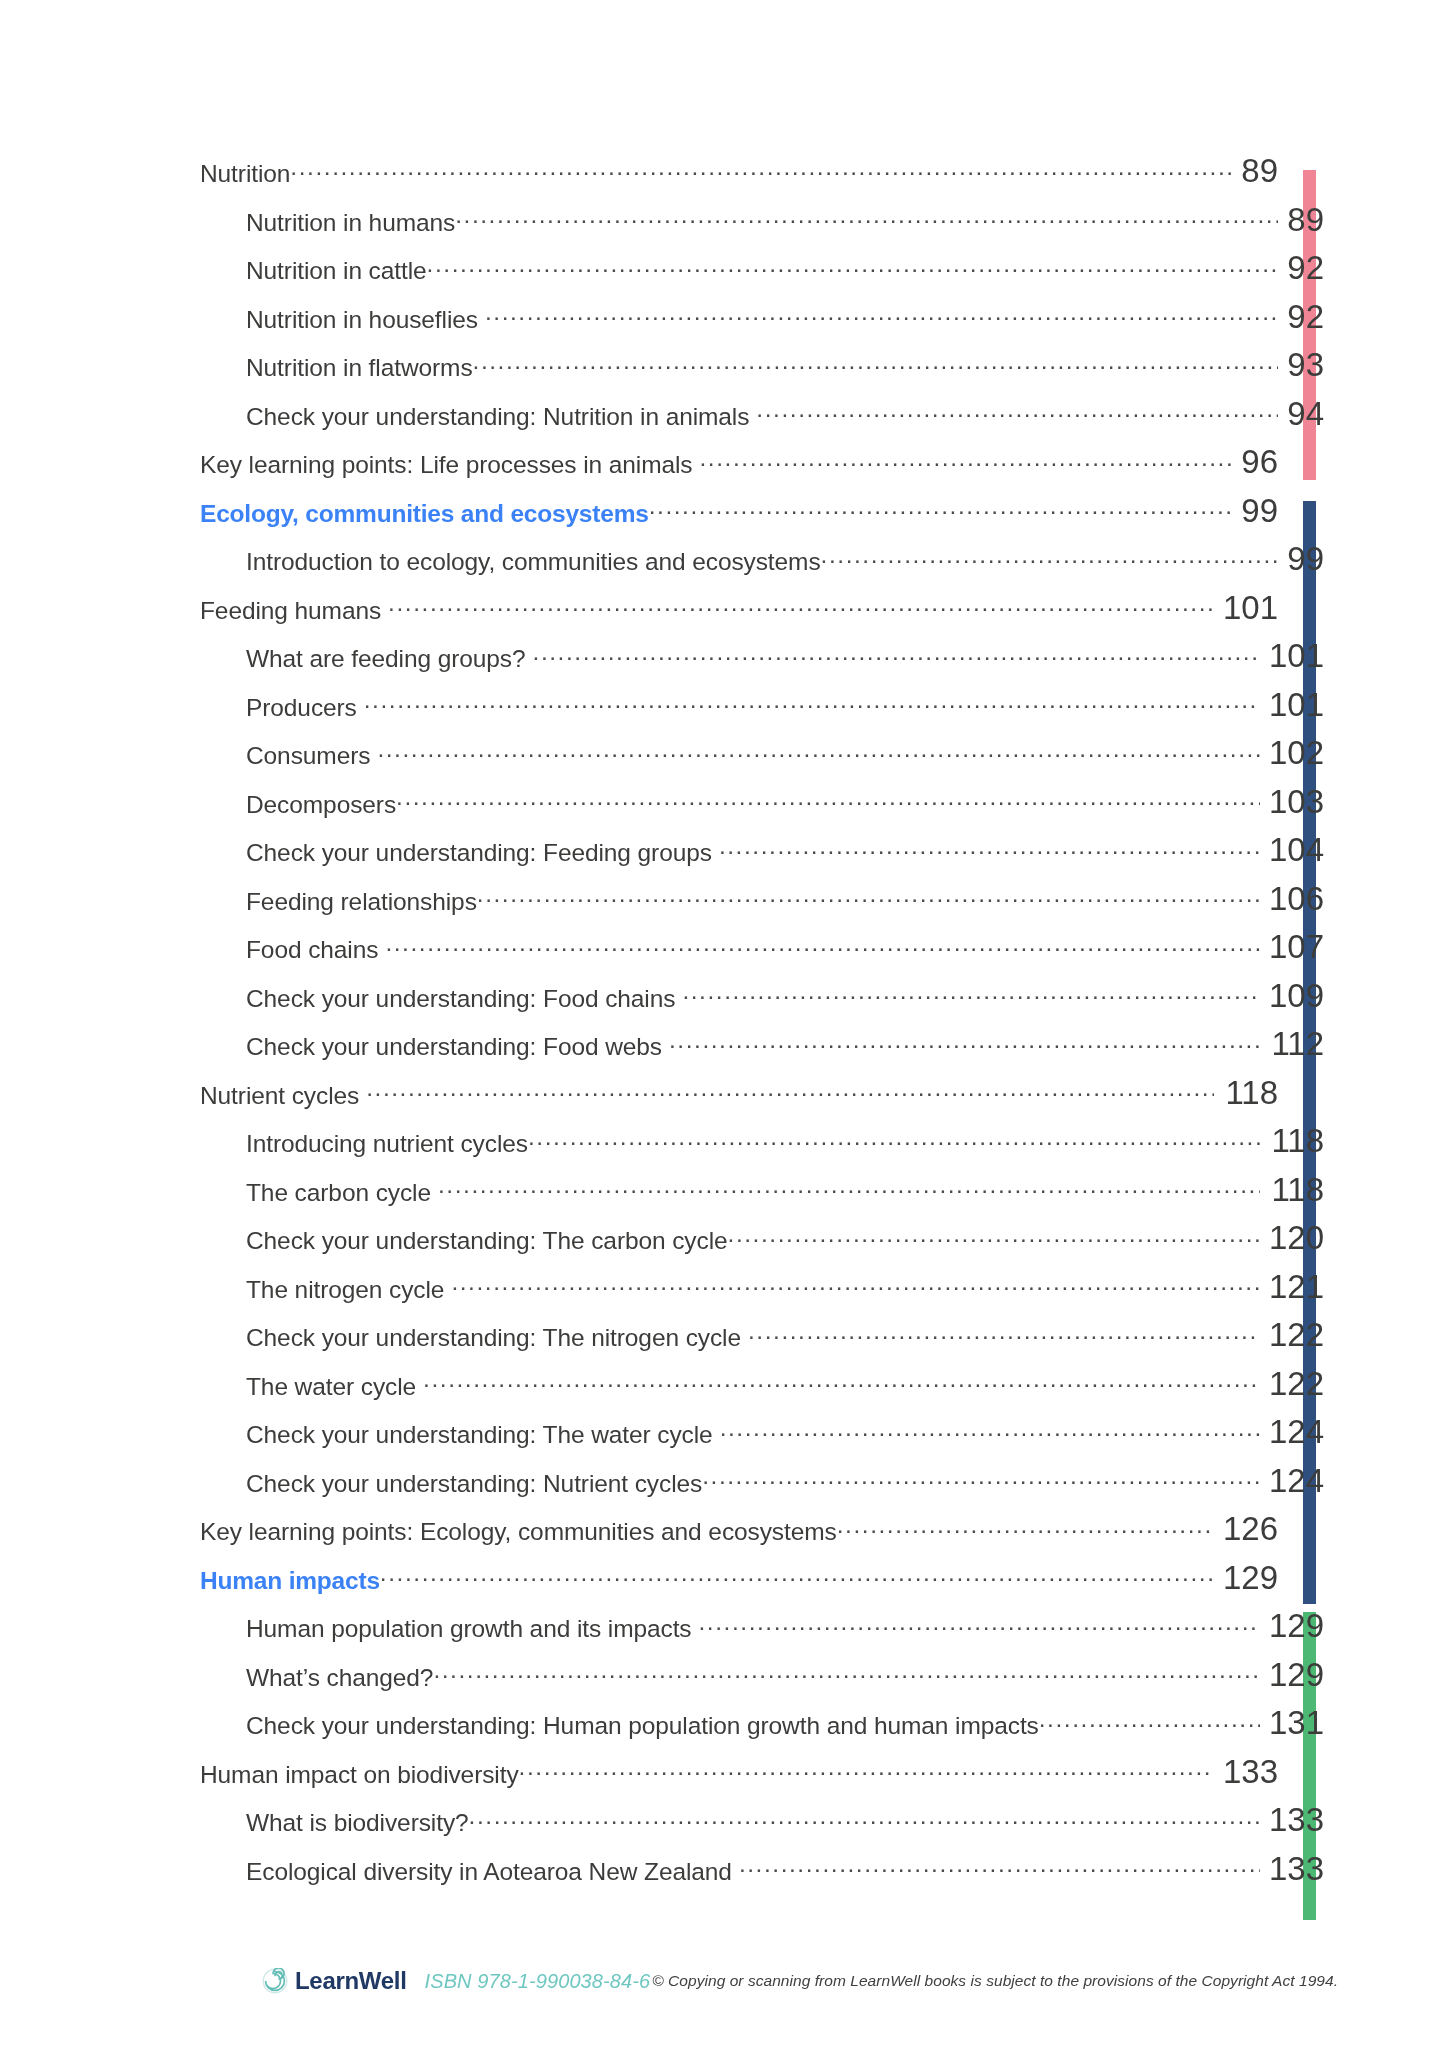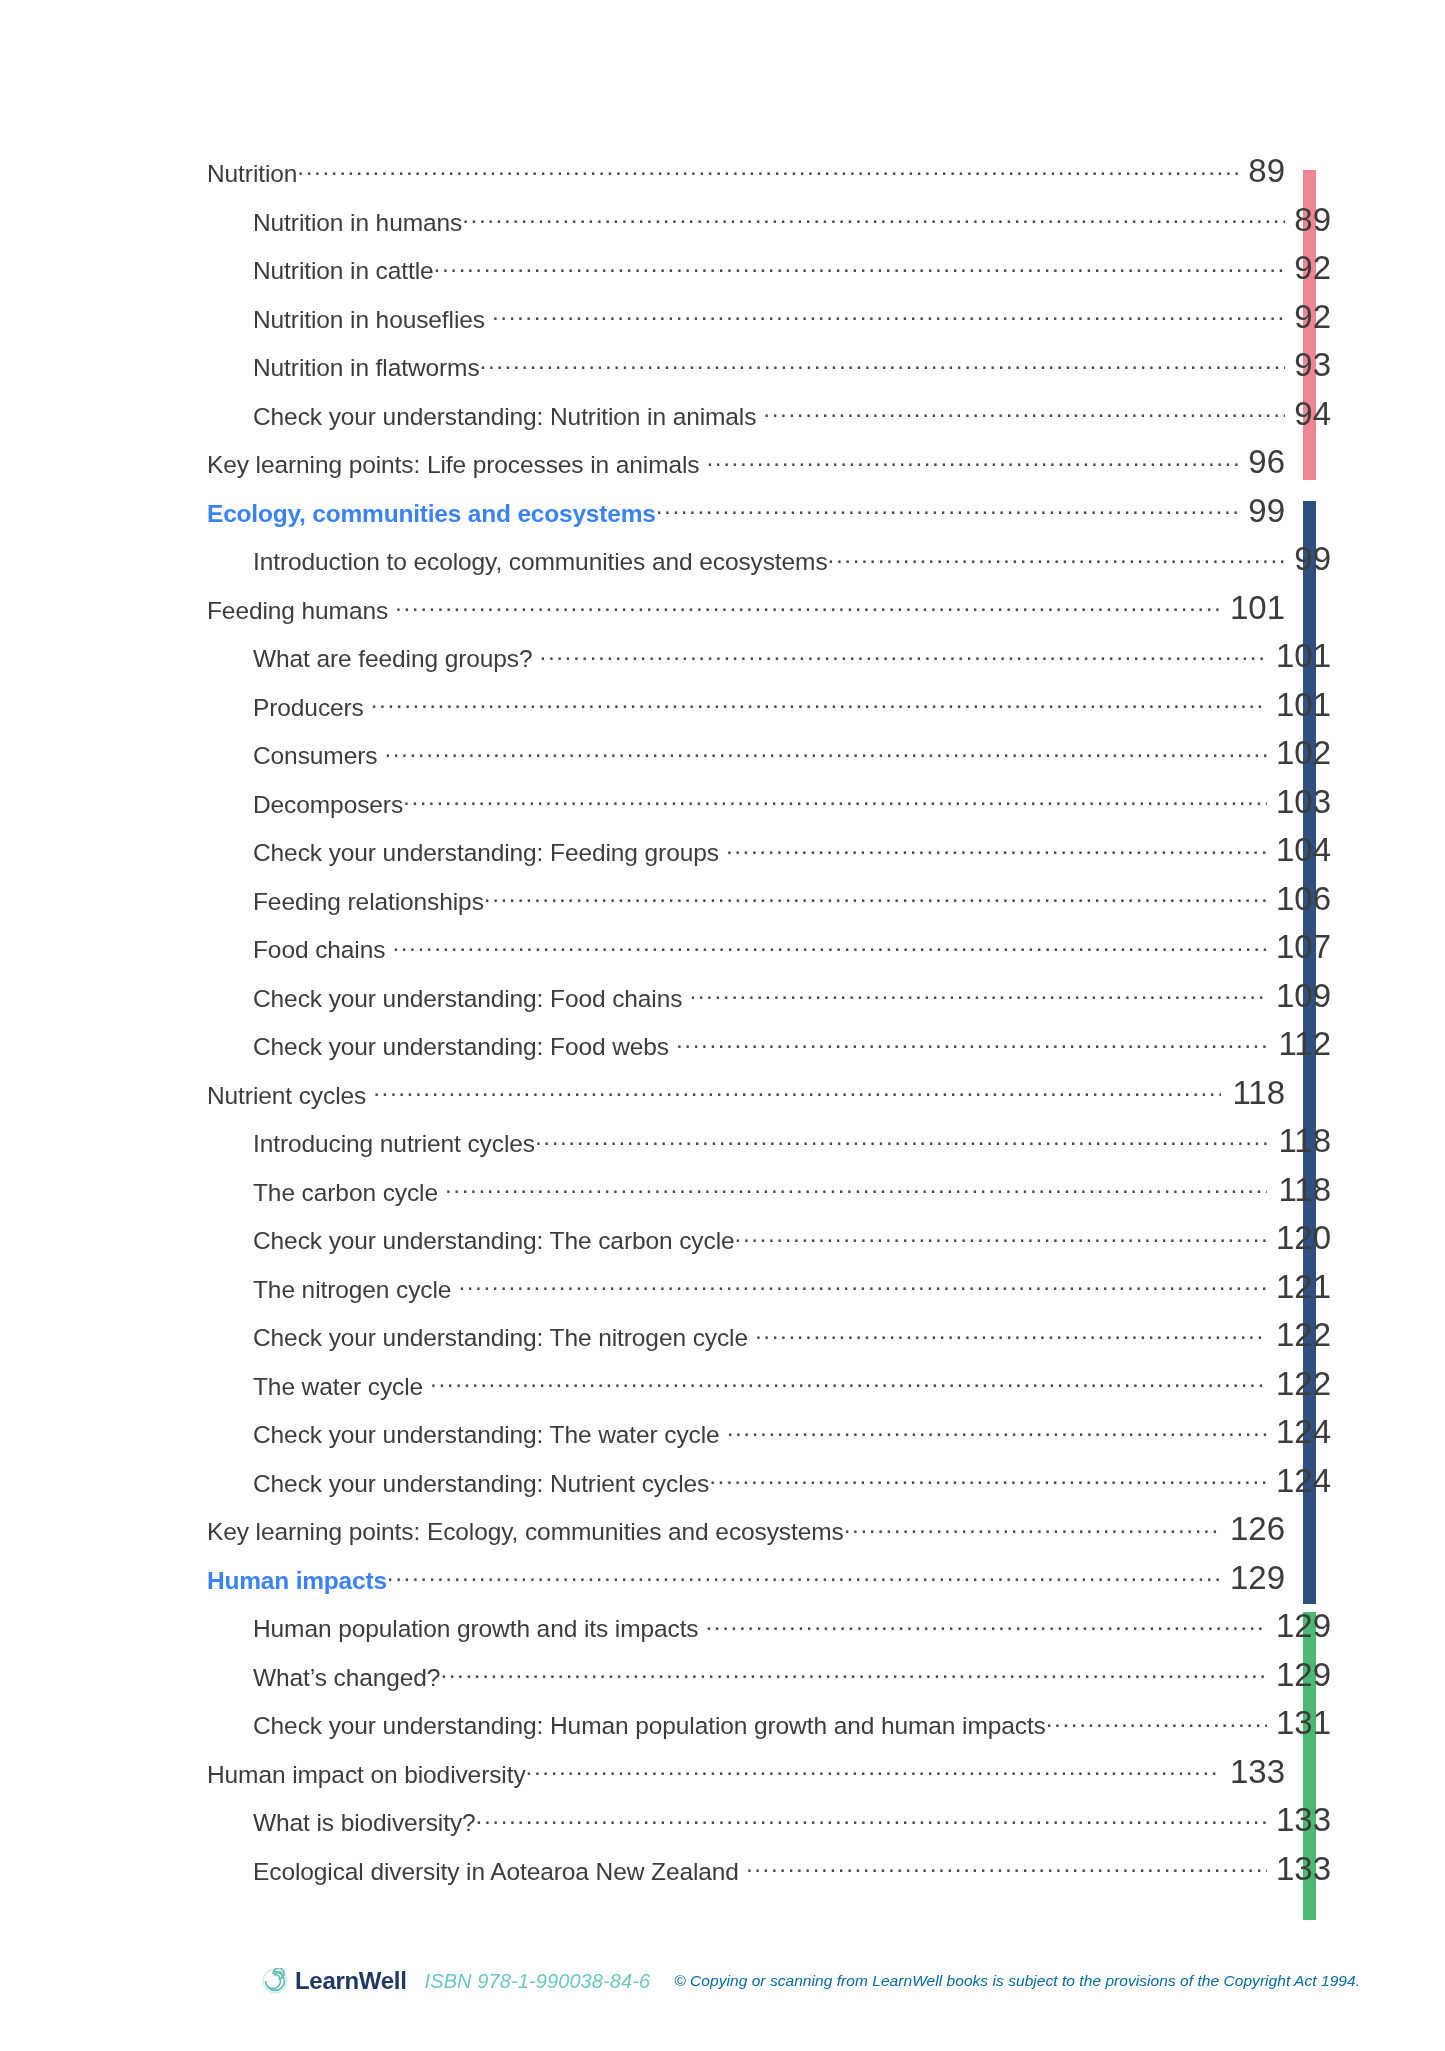--- a/index.html
+++ b/index.html
@@ -24,7 +24,7 @@
   
   #toc {
     position: absolute;
-    left: 207px;
+    left: 200px;
     top: 152px;
     width: 1078px;
   }

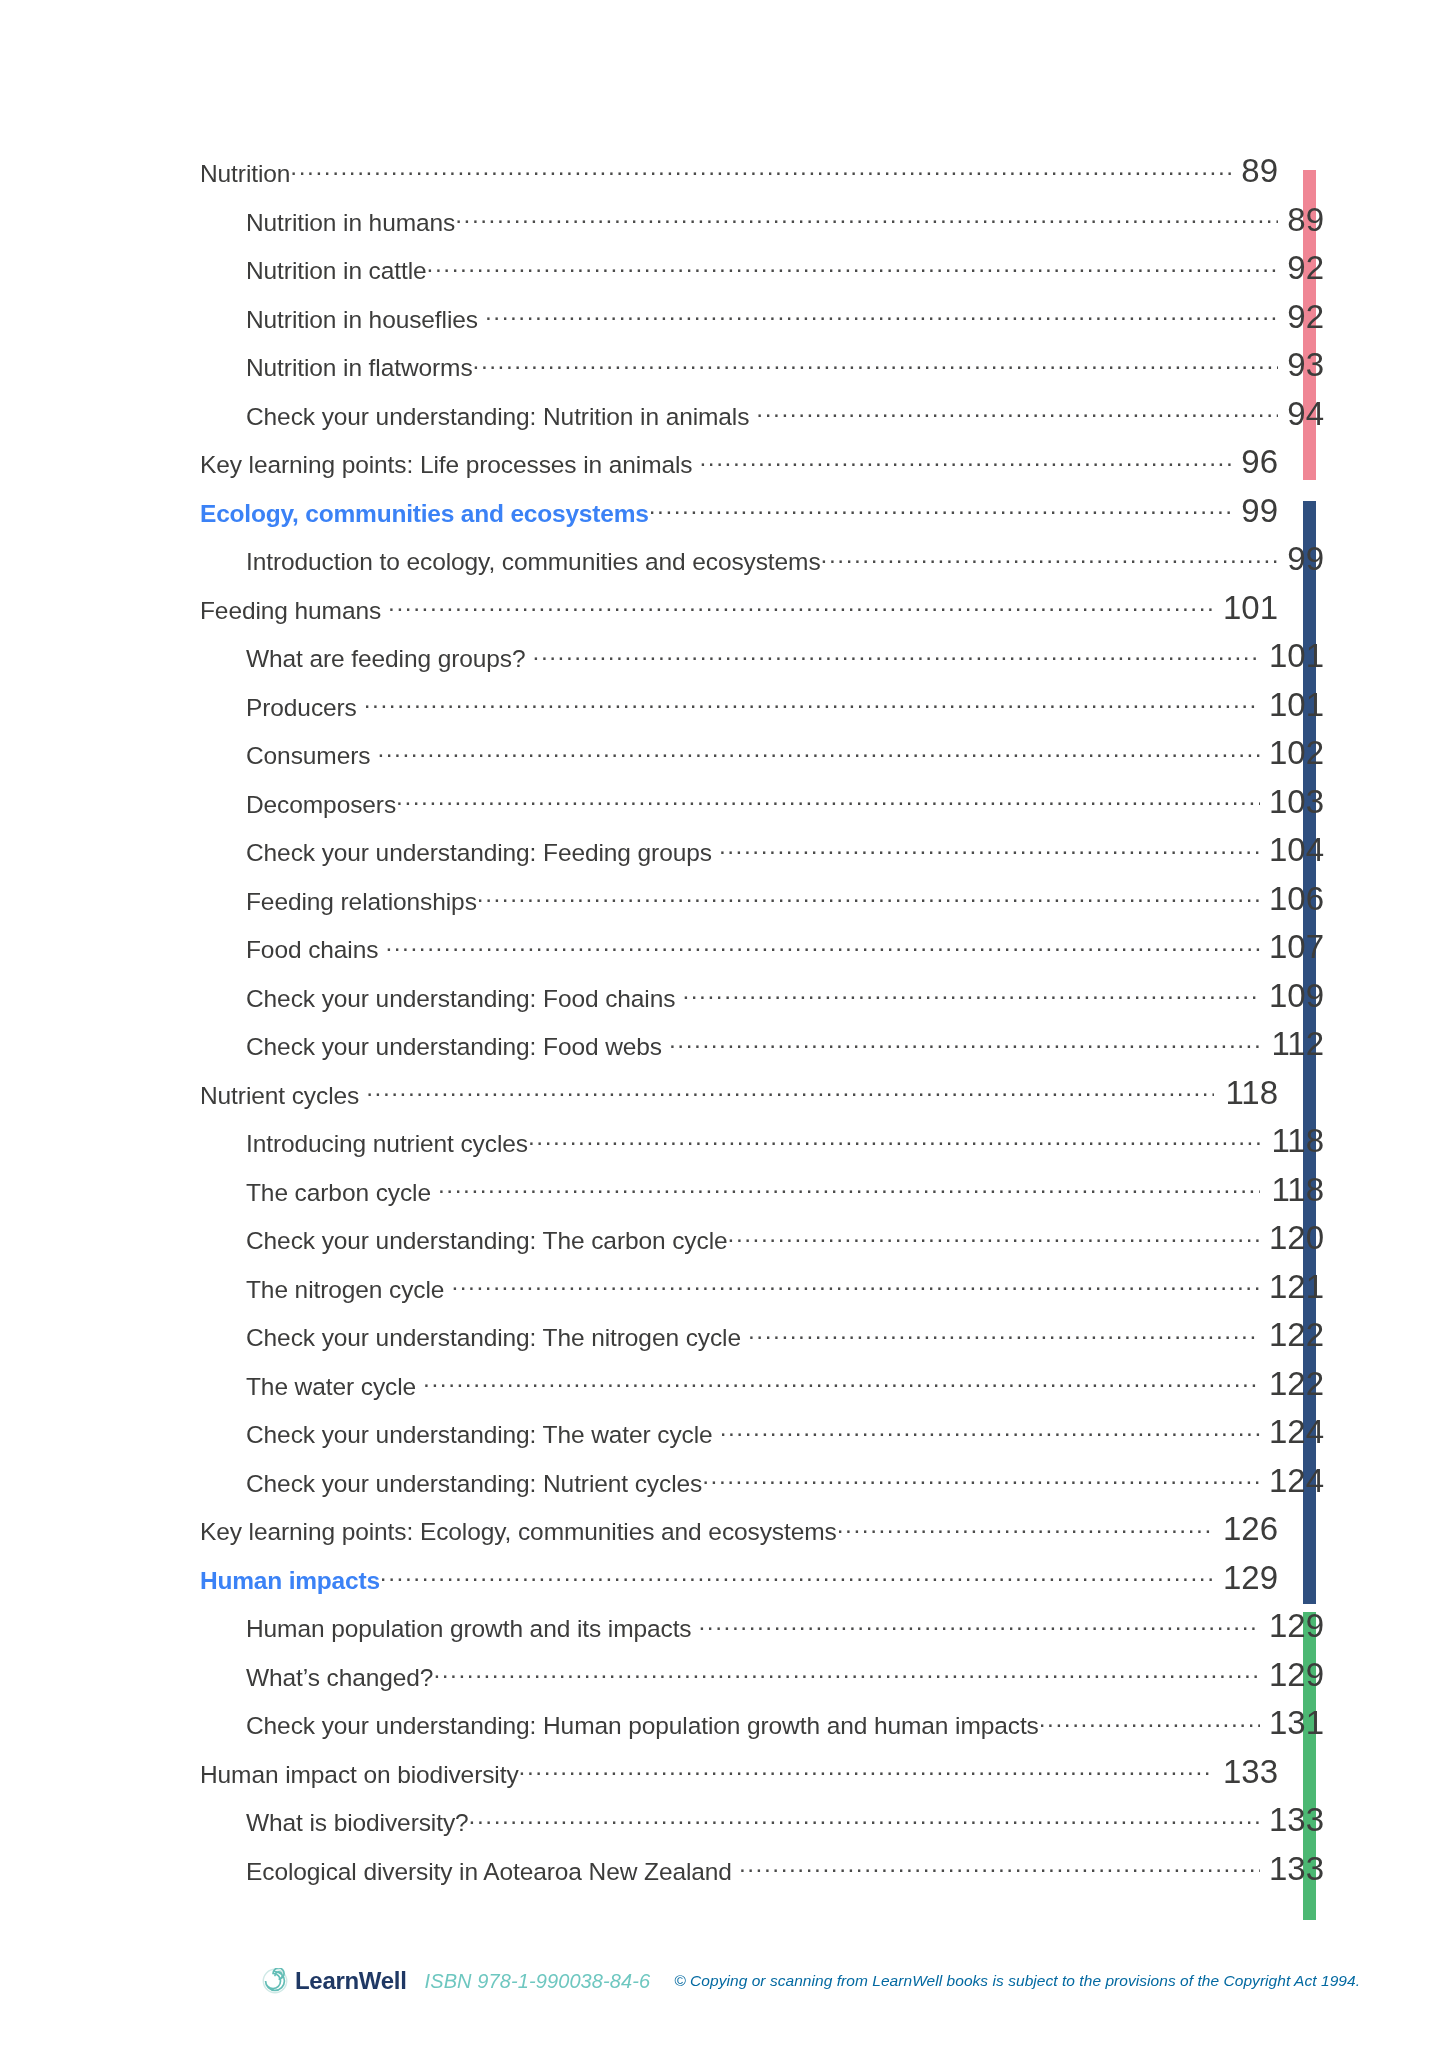--- a/index.html
+++ b/index.html
@@ -137,10 +137,10 @@
     letter-spacing: 0.1px;
   }
   #copyright {
-    margin-left: 24px;
+    margin-left: 2px;
     font-size: 15.5px;
     font-style: italic;
-    color: #0369a1;
+    color: #404040;
     letter-spacing: 0.05px;
   }
 </style>

